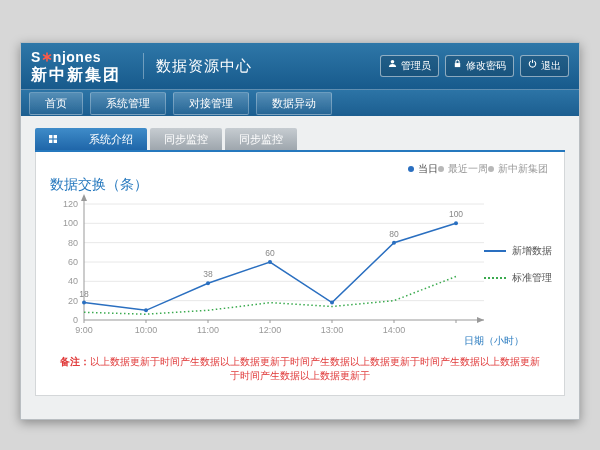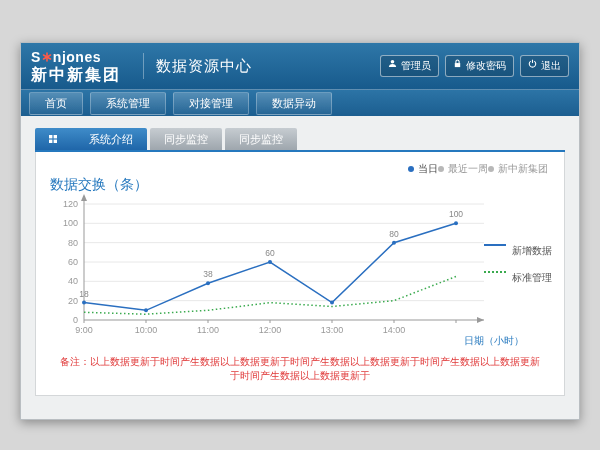--- a/index.html
+++ b/index.html
@@ -77,7 +77,7 @@
   .ylabel { position:absolute; left:14px; top:24px; font-size:14px; color:#2578be; }
   svg.chart { position:absolute; left:8px; top:40px; }
   .series-legend { position:absolute; right:12px; top:92px; font-size:10px; color:#555; }
-  .legend-item { display:flex; align-items:flex-start; gap:6px; margin-bottom:13px; }
+  .legend-item { display:flex; align-items:center; gap:6px; margin-bottom:13px; }
   .legend-line { width:22px; height:0; border-top:2px solid #888; }
   .note {
     position:absolute; bottom:12px; left:0; right:0;

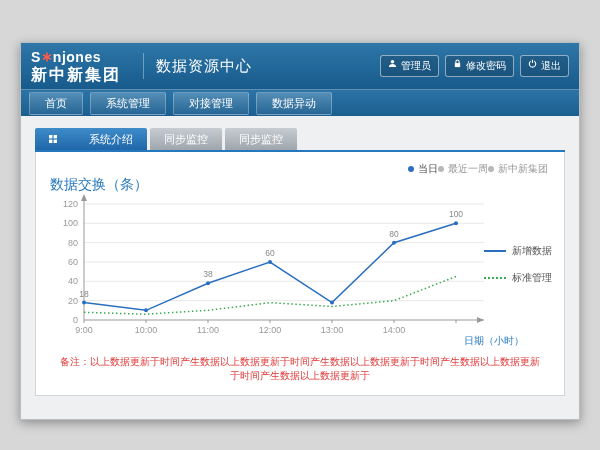--- a/index.html
+++ b/index.html
@@ -83,7 +83,7 @@
     position:absolute; bottom:12px; left:0; right:0;
     text-align:center; font-size:10px; color:#e03a3a; padding:0 20px;
   }
-  .note-label { font-weight:normal; }
+  .note-label { font-weight:bold; }
 </style>
 </head>
 <body>

